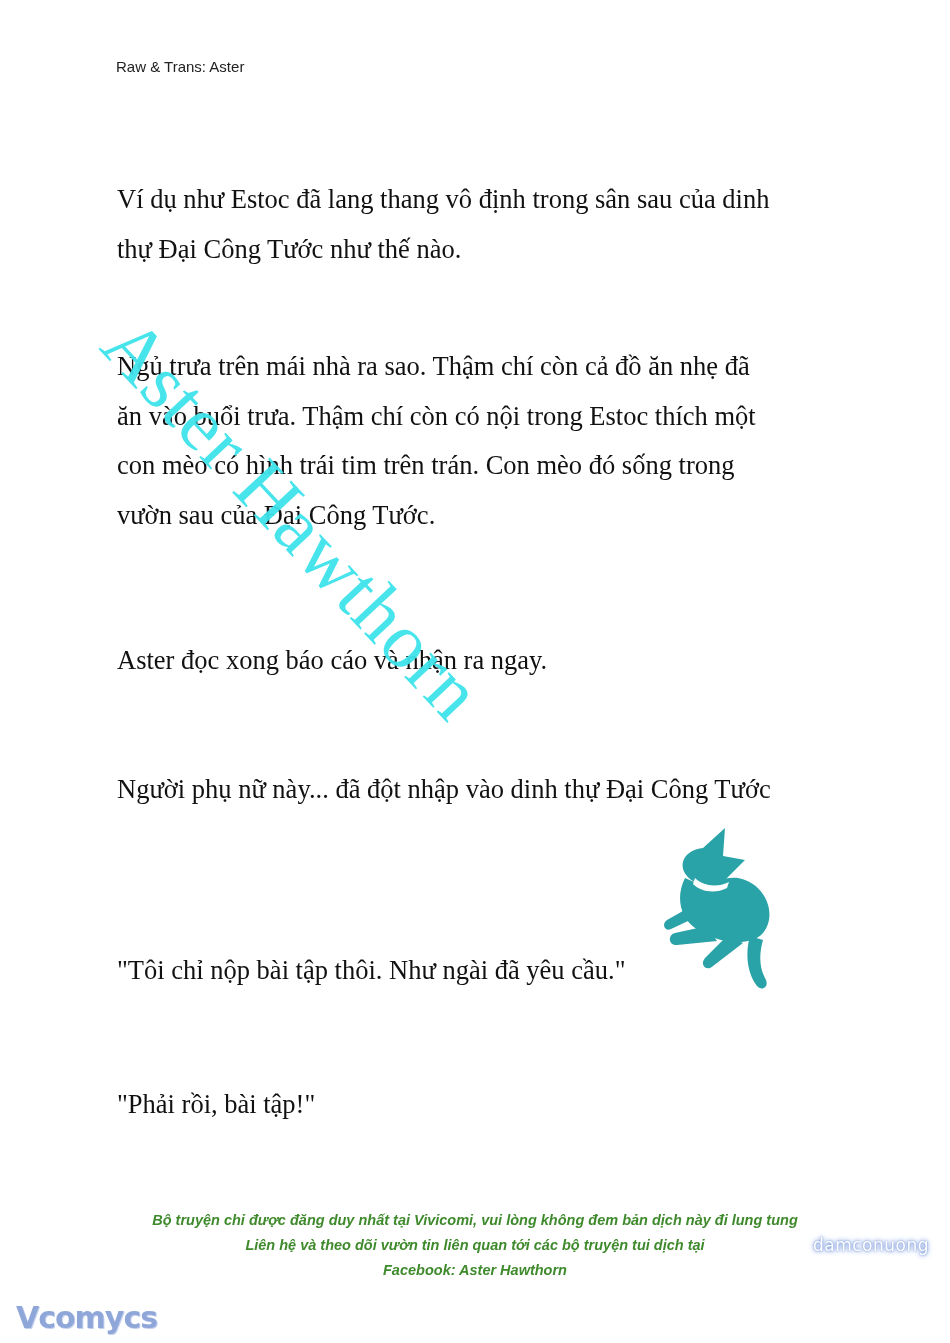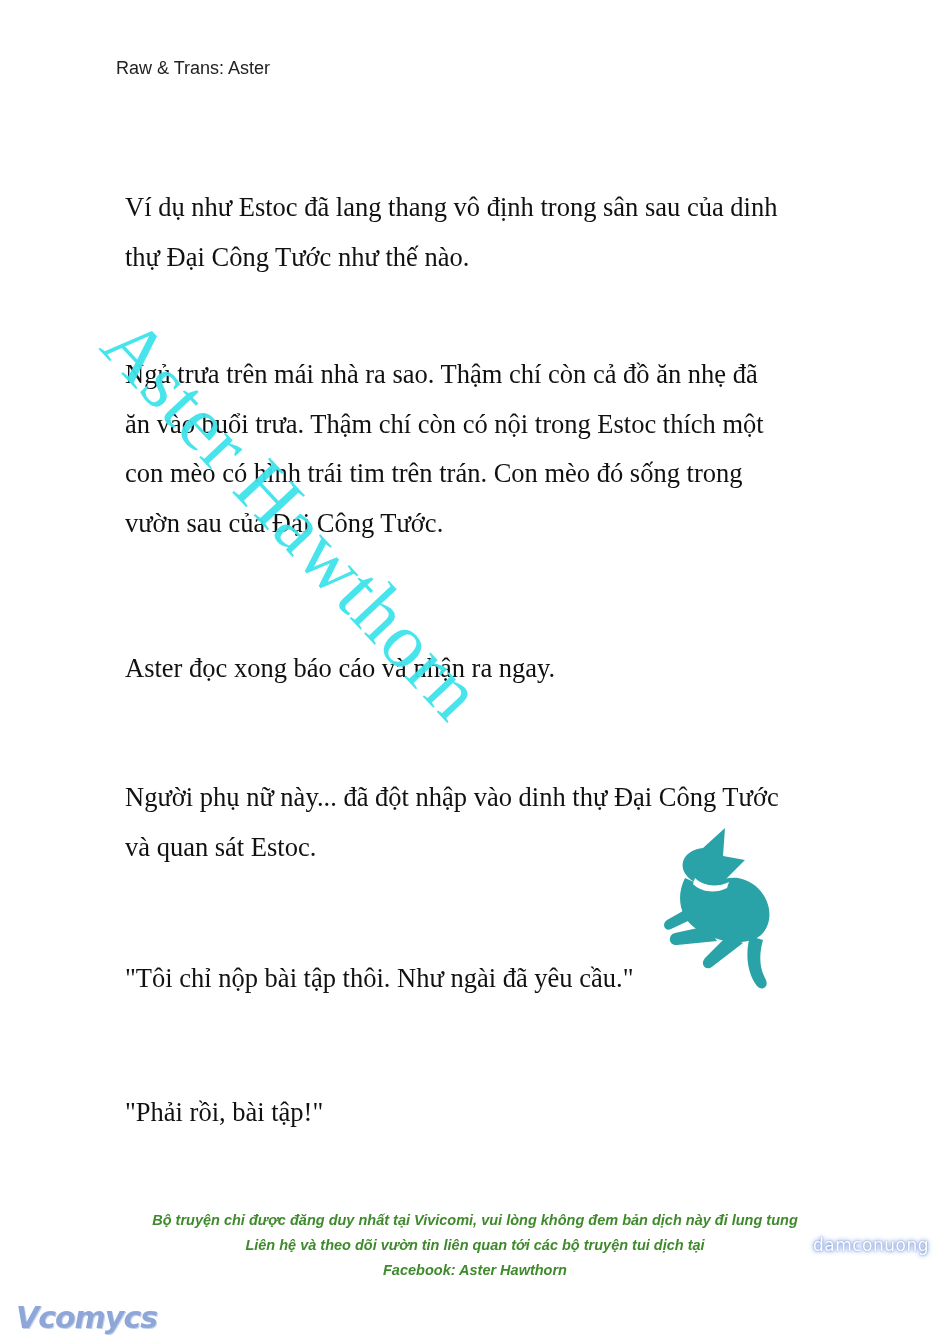--- a/index.html
+++ b/index.html
@@ -9,7 +9,7 @@
     }
     .header {
       position: absolute; left: 116px; top: 58px;
-      font-family: "Liberation Sans", sans-serif; font-size: 18px; color: #222;
+      font-family: "Liberation Sans", sans-serif; font-size: 15px; color: #222;
     }
     .para {
       position: absolute; left: 116px; margin: 9px;

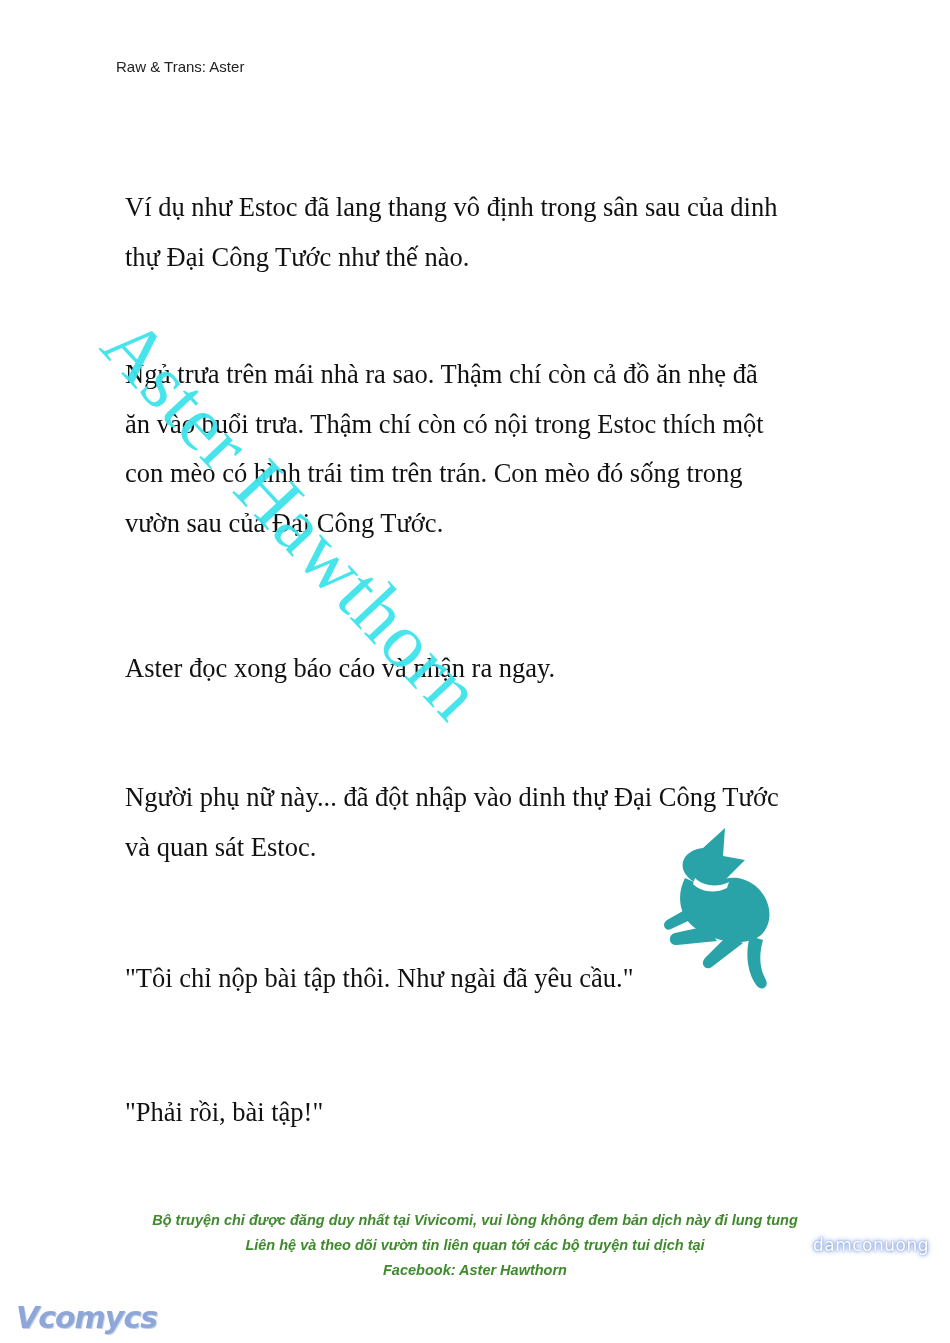--- a/index.html
+++ b/index.html
@@ -12,7 +12,7 @@
       font-family: "Liberation Sans", sans-serif; font-size: 15px; color: #222;
     }
     .para {
-      position: absolute; left: 116px; margin: 9px;
+      position: absolute; left: 116px; margin: 1px;
       font-family: "Liberation Serif", serif; font-size: 26.5px; color: #111;
       line-height: 49.5px; white-space: nowrap;
     }

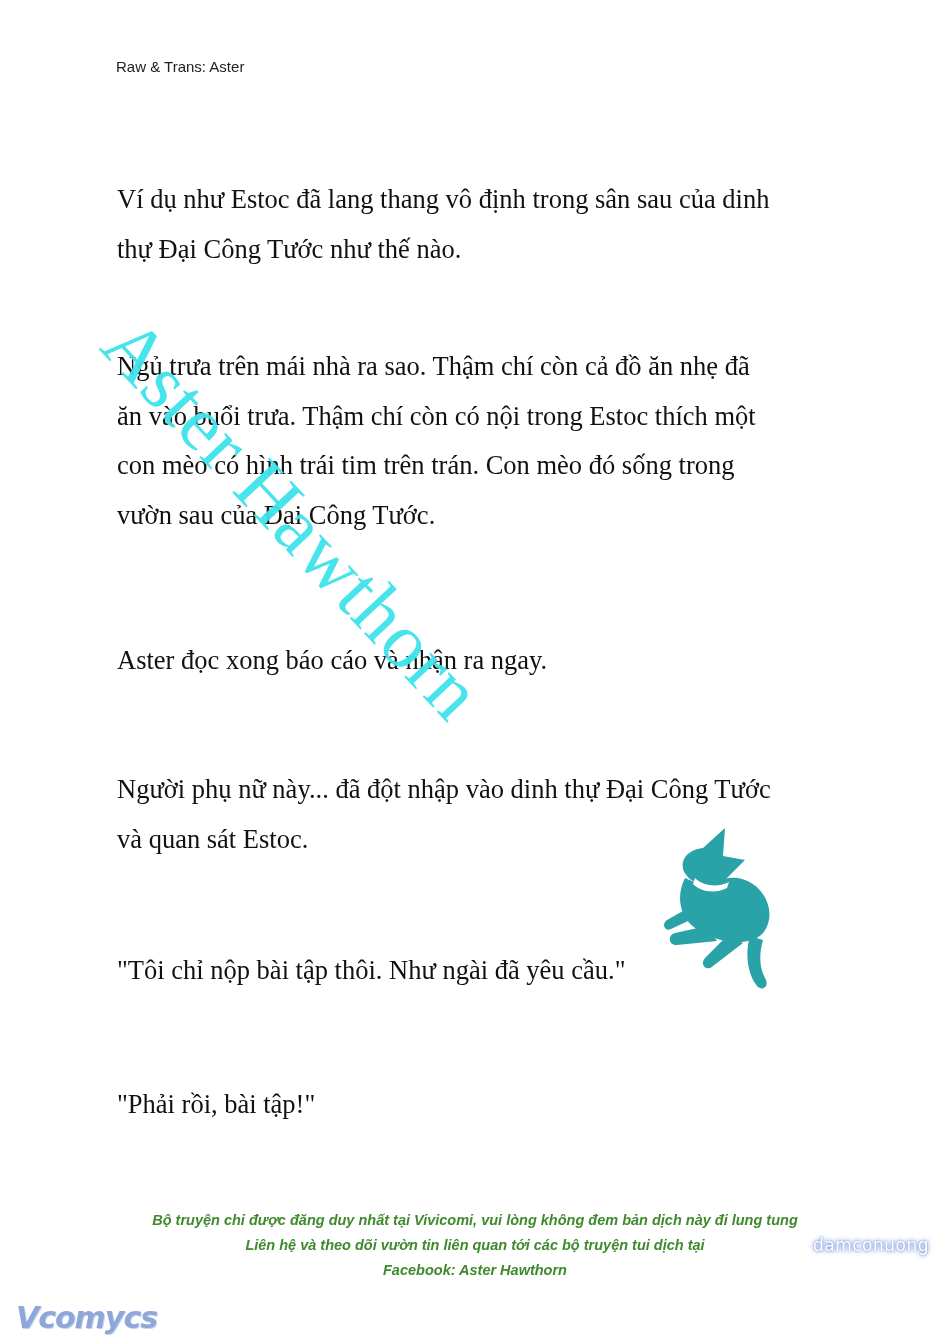--- a/index.html
+++ b/index.html
@@ -65,7 +65,6 @@
   </p>
   <p class="para" style="top:764px">
     <span>Người phụ nữ này... đã đột nhập vào dinh thự Đại Công Tước</span><br>
-    <span>và quan sát Estoc.</span>
   </p>
   <p class="para" style="top:945px">
     <span>"Tôi chỉ nộp bài tập thôi. Như ngài đã yêu cầu."</span>

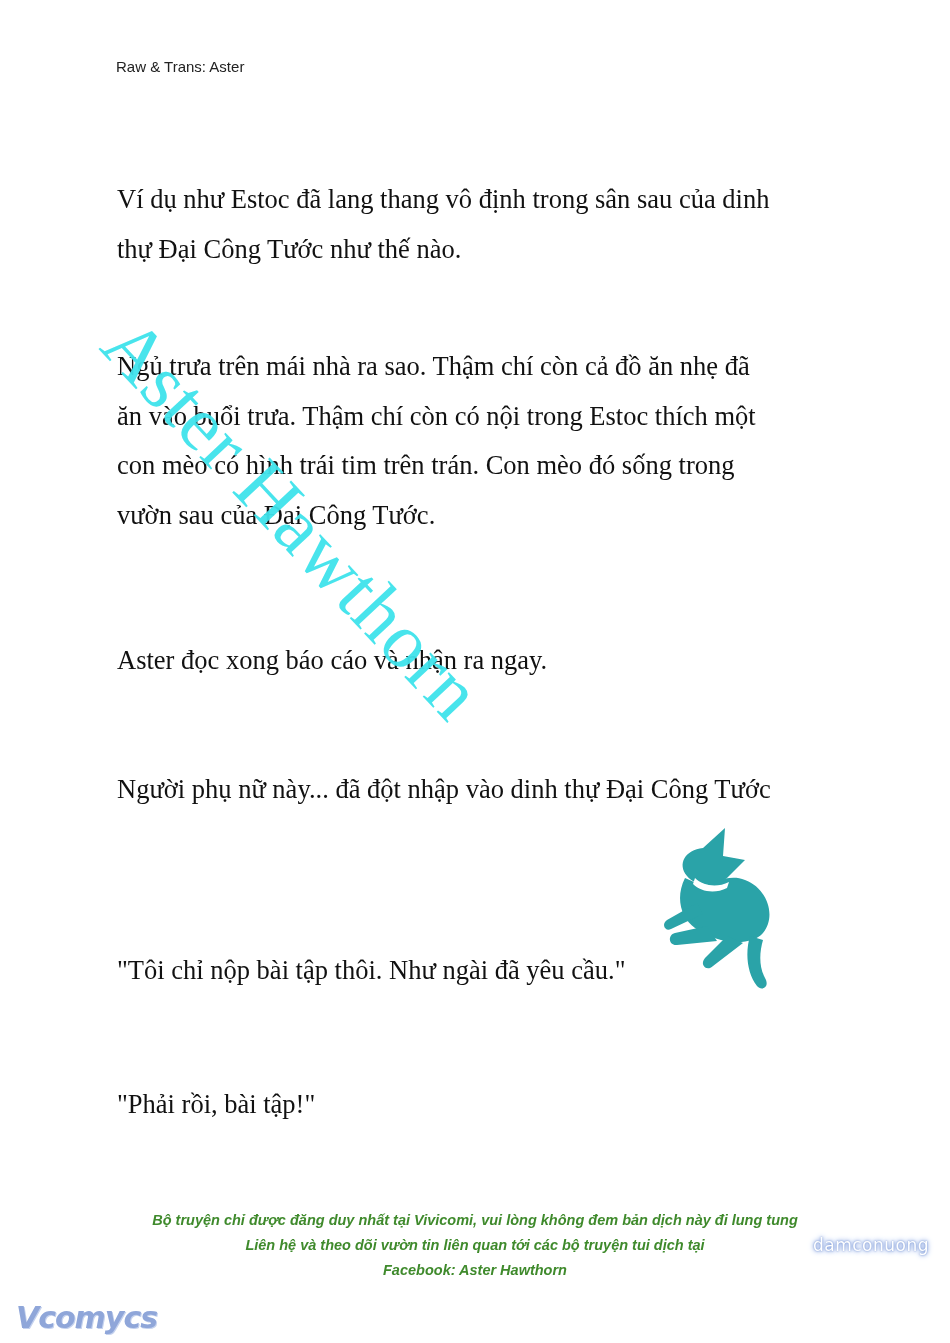--- a/index.html
+++ b/index.html
@@ -33,7 +33,7 @@
     }
     .logo-vcomycs {
       position: absolute; left: 16px; top: 1300px;
-      font-family: "DejaVu Sans", sans-serif; font-style: italic; font-weight: bold;
+      font-family: "DejaVu Sans", sans-serif; font-weight: bold;
       font-size: 30px; color: #8fa6d9; letter-spacing: -1px;
       text-shadow: 1px 1px 0 #c5d2ee;
     }

